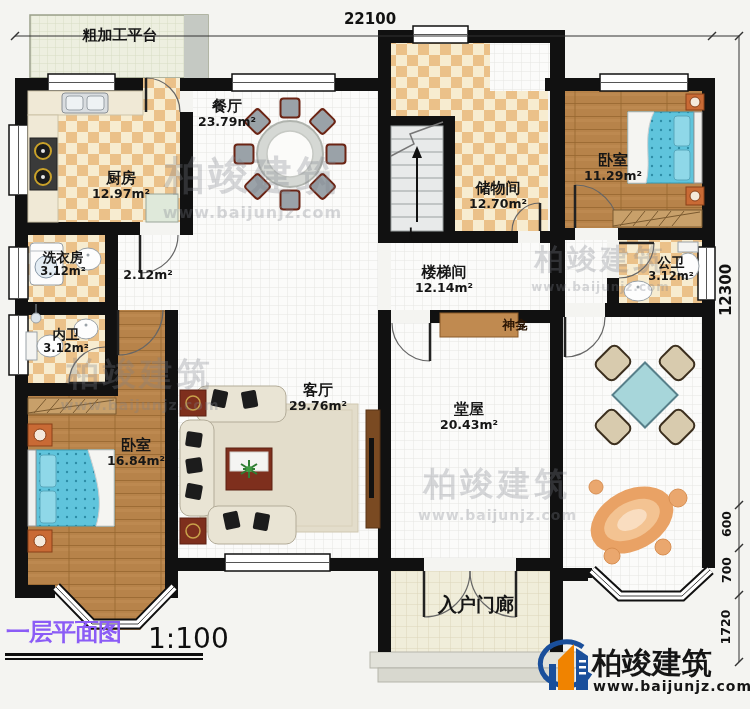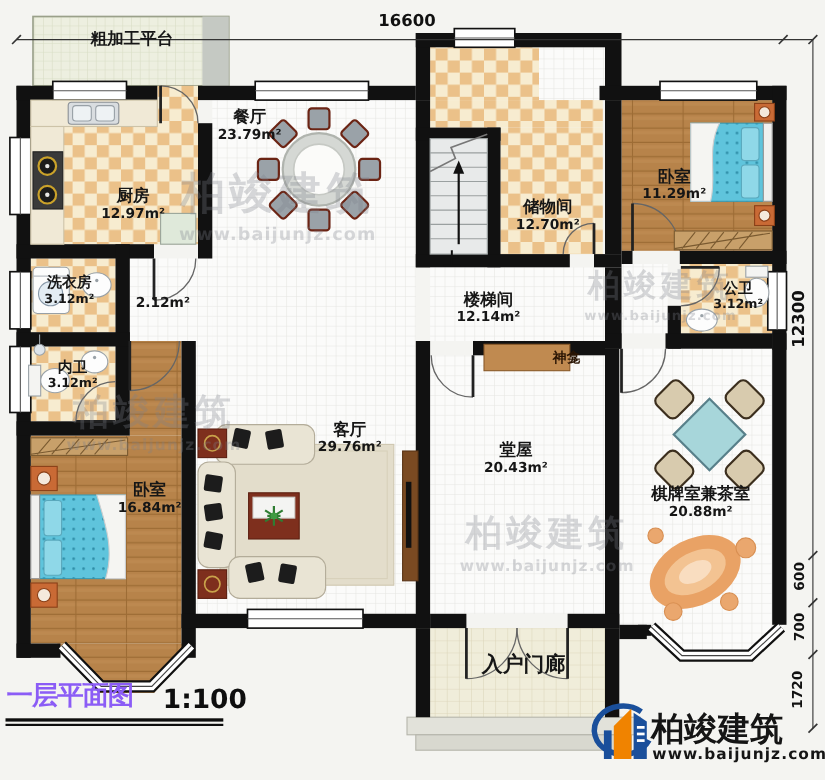--- a/index.html
+++ b/index.html
@@ -425,7 +425,7 @@
   </div>
   <div class="stair-up" style="left:411px;top:226px;">上</div>
 
-  <div class="dimh" style="left:370px;top:10px;">16600</div>
+  <div class="dimh" style="left:370px;top:10px;">22100</div>
   <div class="dimv main" style="left:726px;top:290px;">12300</div>
   <div class="dimv seg" style="left:726px;top:524px;">600</div>
   <div class="dimv seg" style="left:726px;top:570px;">700</div>

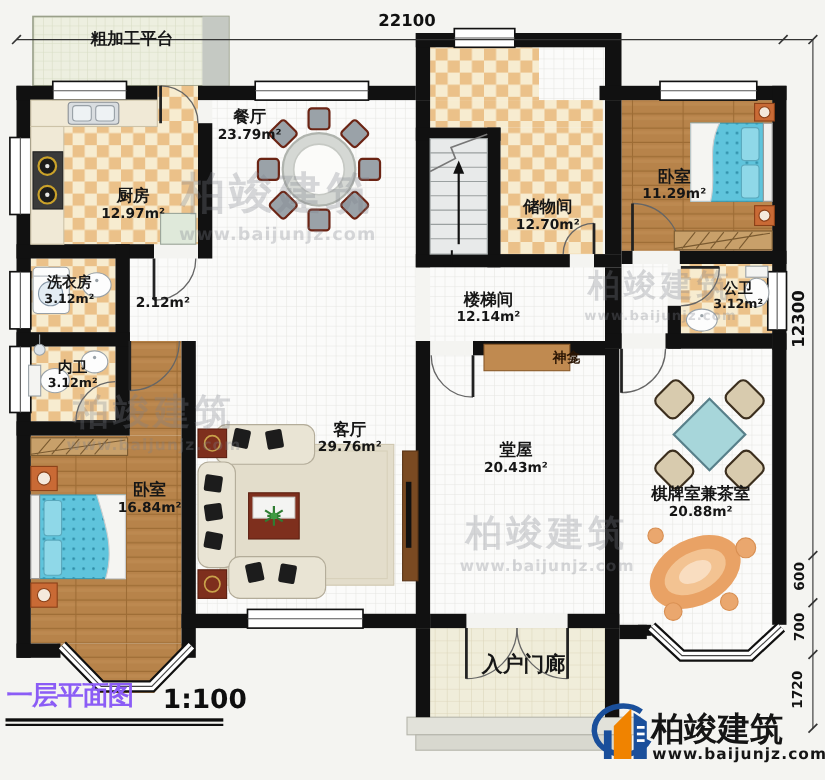--- a/index.html
+++ b/index.html
@@ -416,10 +416,6 @@
     <span class="nm">堂屋</span>
     <span class="ar">20.43m²</span>
   </div>
-  <div class="rlabel" style="left:637px;top:441px;">
-    <span class="nm">棋牌室兼茶室</span>
-    <span class="ar">20.88m²</span>
-  </div>
   <div class="rlabel big" style="left:476px;top:594px;">
     <span class="nm">入户门廊</span>
   </div>

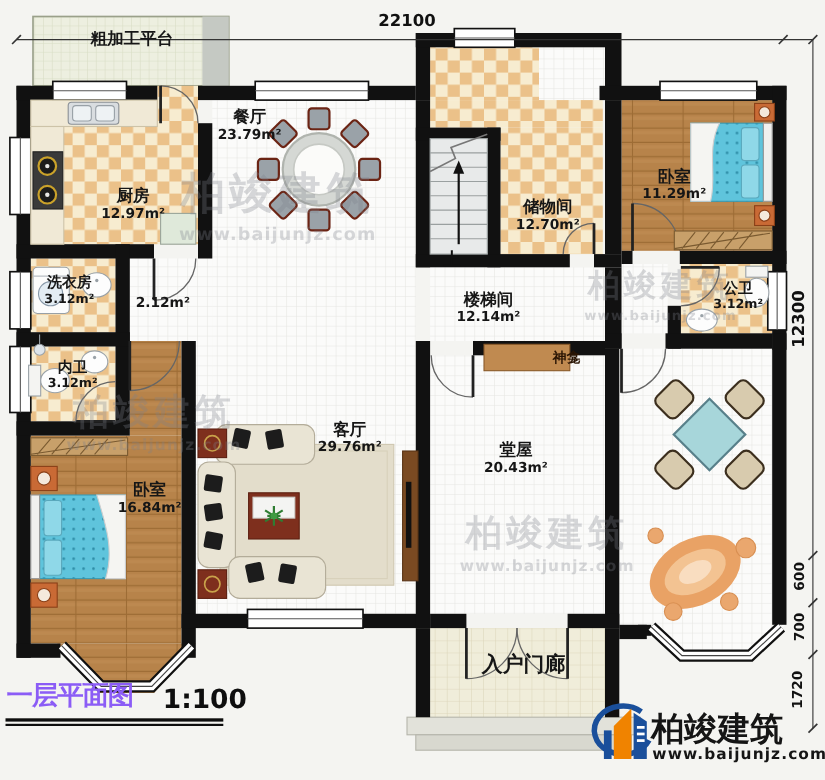--- a/index.html
+++ b/index.html
@@ -22,7 +22,7 @@
   .dimv.seg{font-size:12.5px;}
   .title-cn{position:absolute;left:6px;top:616px;font-size:24px;font-weight:bold;color:#8b5cf6;
             letter-spacing:-1px;z-index:6;}
-  .title-scale{position:absolute;left:148px;top:622px;font-size:24px;font-weight:bold;color:#0e0e0e;z-index:6;}
+  .title-scale{position:absolute;left:148px;top:622px;font-size:28px;font-weight:normal;color:#0e0e0e;z-index:6;}
   .title-rule{position:absolute;left:5px;top:653px;width:198px;height:7px;box-sizing:border-box;
             border-top:3px solid #0e0e0e;border-bottom:2px solid #0e0e0e;z-index:6;}
   .stats{position:absolute;left:203px;top:571px;z-index:6;}

